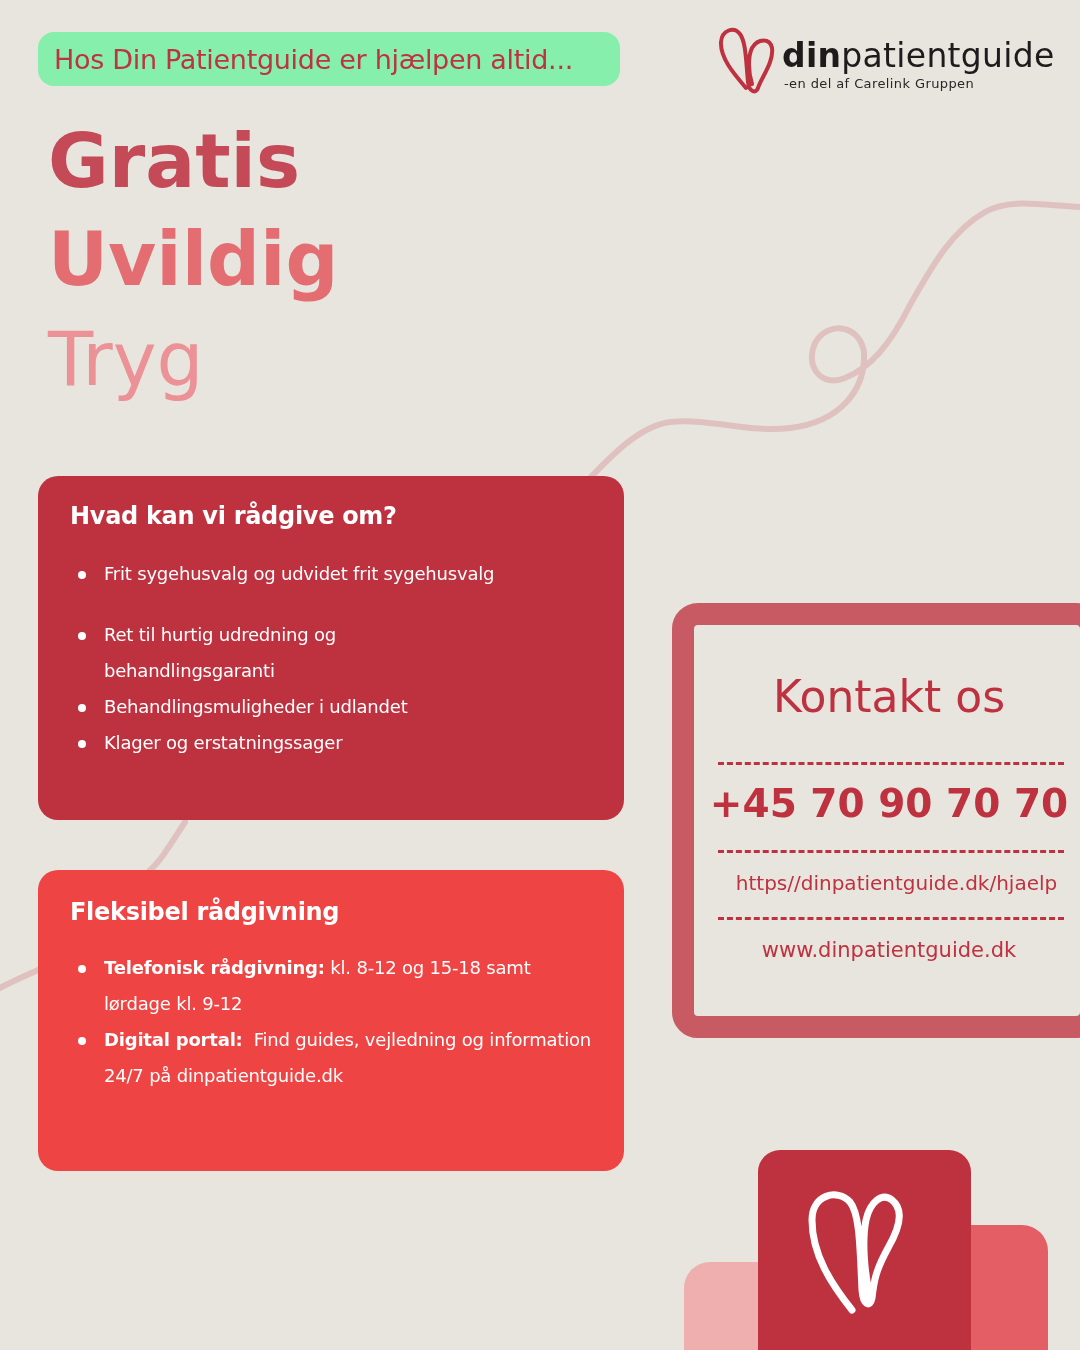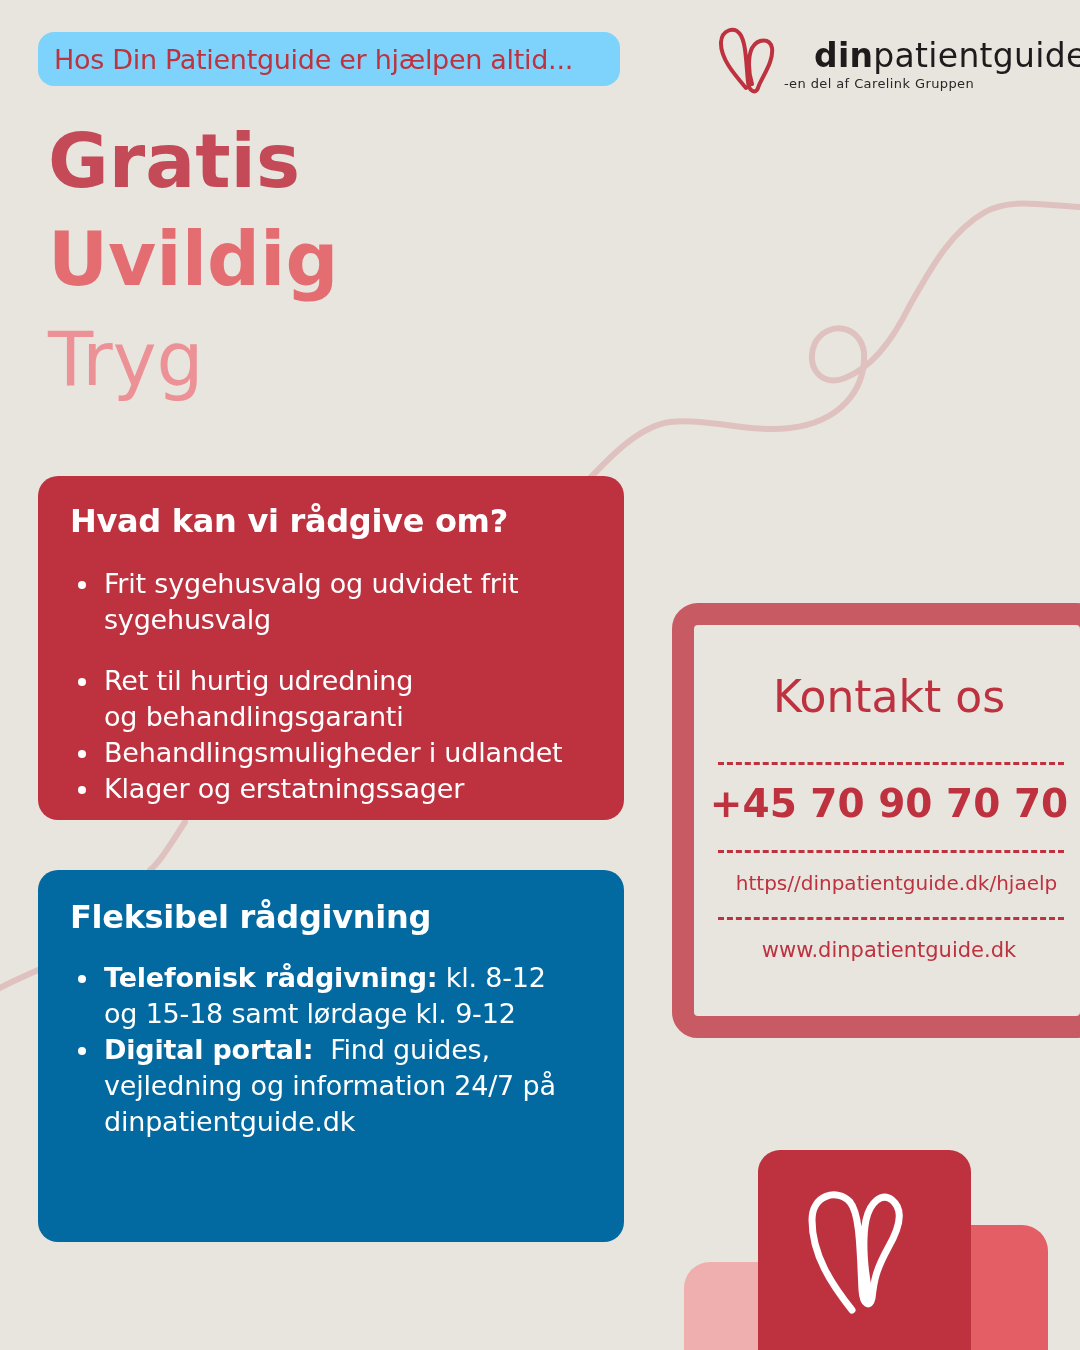--- a/index.html
+++ b/index.html
@@ -13,7 +13,7 @@
   .deco-line { position: absolute; left: 0; top: 0; width: 1080px; height: 1350px; pointer-events: none; }
   .tagline {
     left: 38px; top: 32px; width: 582px; height: 54px;
-    background: #7dd3fc; border-radius: 16px;
+    background: #86efac; border-radius: 16px;
     display: flex; align-items: center; padding-left: 16px; box-sizing: border-box;
     color: #bd3340; font-size: 27px; letter-spacing: -0.3px;
   }

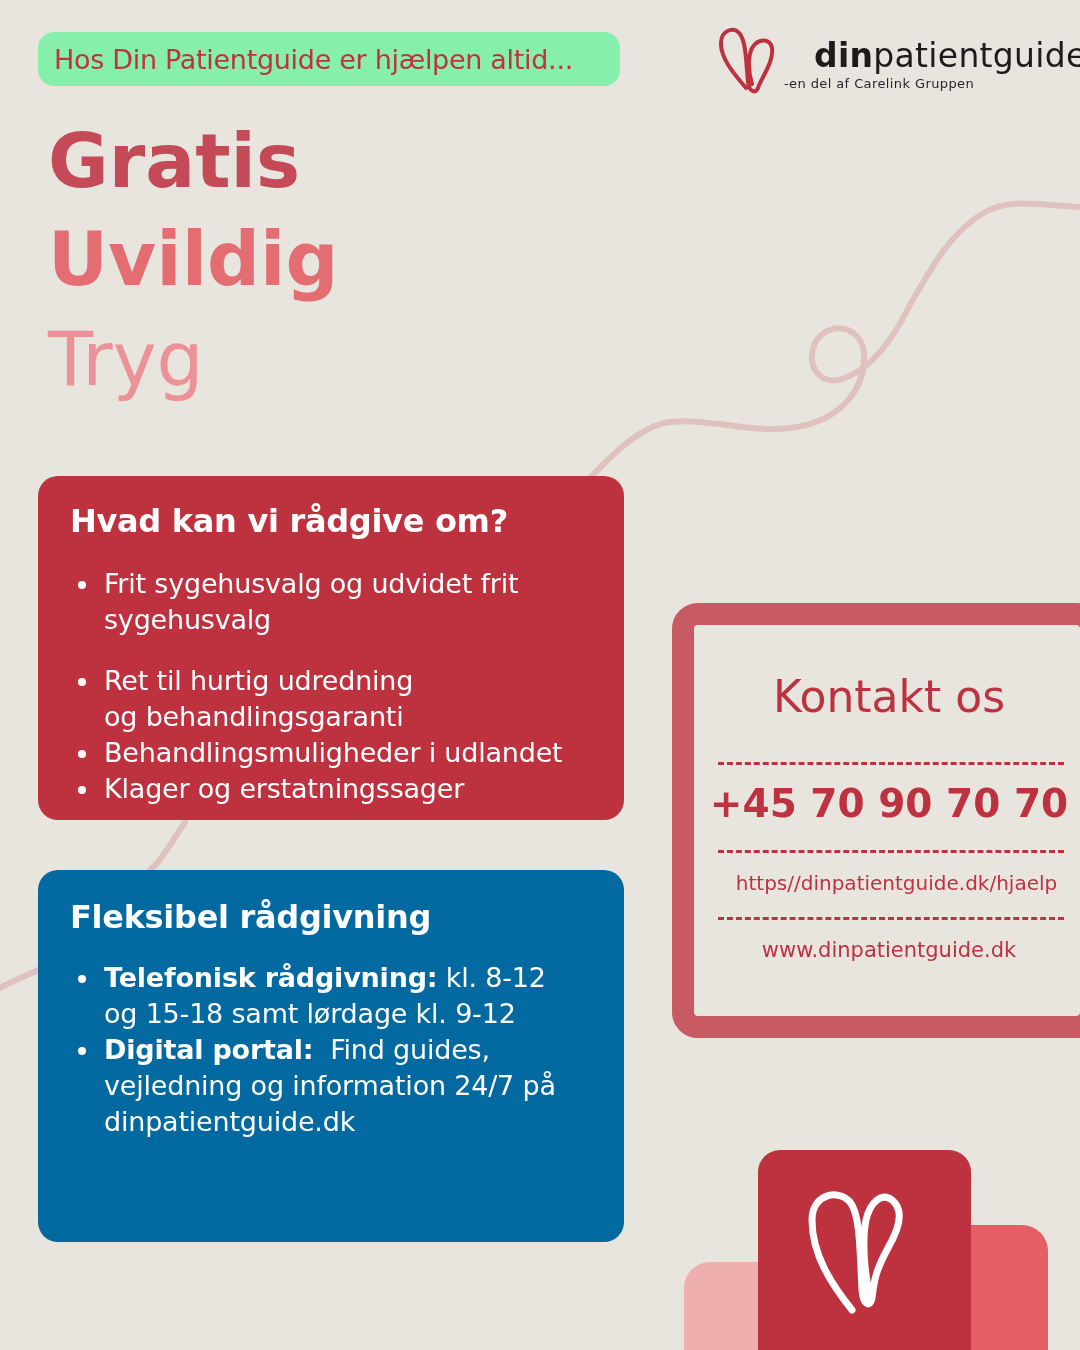--- a/index.html
+++ b/index.html
@@ -20,7 +20,7 @@
   .logo { left: 716px; top: 22px; width: 360px; height: 80px; }
   .logo-mark { position: absolute; left: 0; top: 0; }
   .logo-word { position: absolute; left: 66px; top: 14px; font-size: 33px; color: #1f1b1c; letter-spacing: 0.3px; }
-  .logo-word b { font-weight: bold; margin-left: 32px; }
+  .logo-word b { font-weight: bold; }
   .logo-sub { position: absolute; left: 68px; top: 54px; font-size: 13px; color: #2a2627; letter-spacing: 0.4px; }
   .hero { left: 48px; font-size: 74px; font-weight: bold; line-height: 1; }
   .hero.gratis { top: 124px; color: #c44a58; text-align: center; }

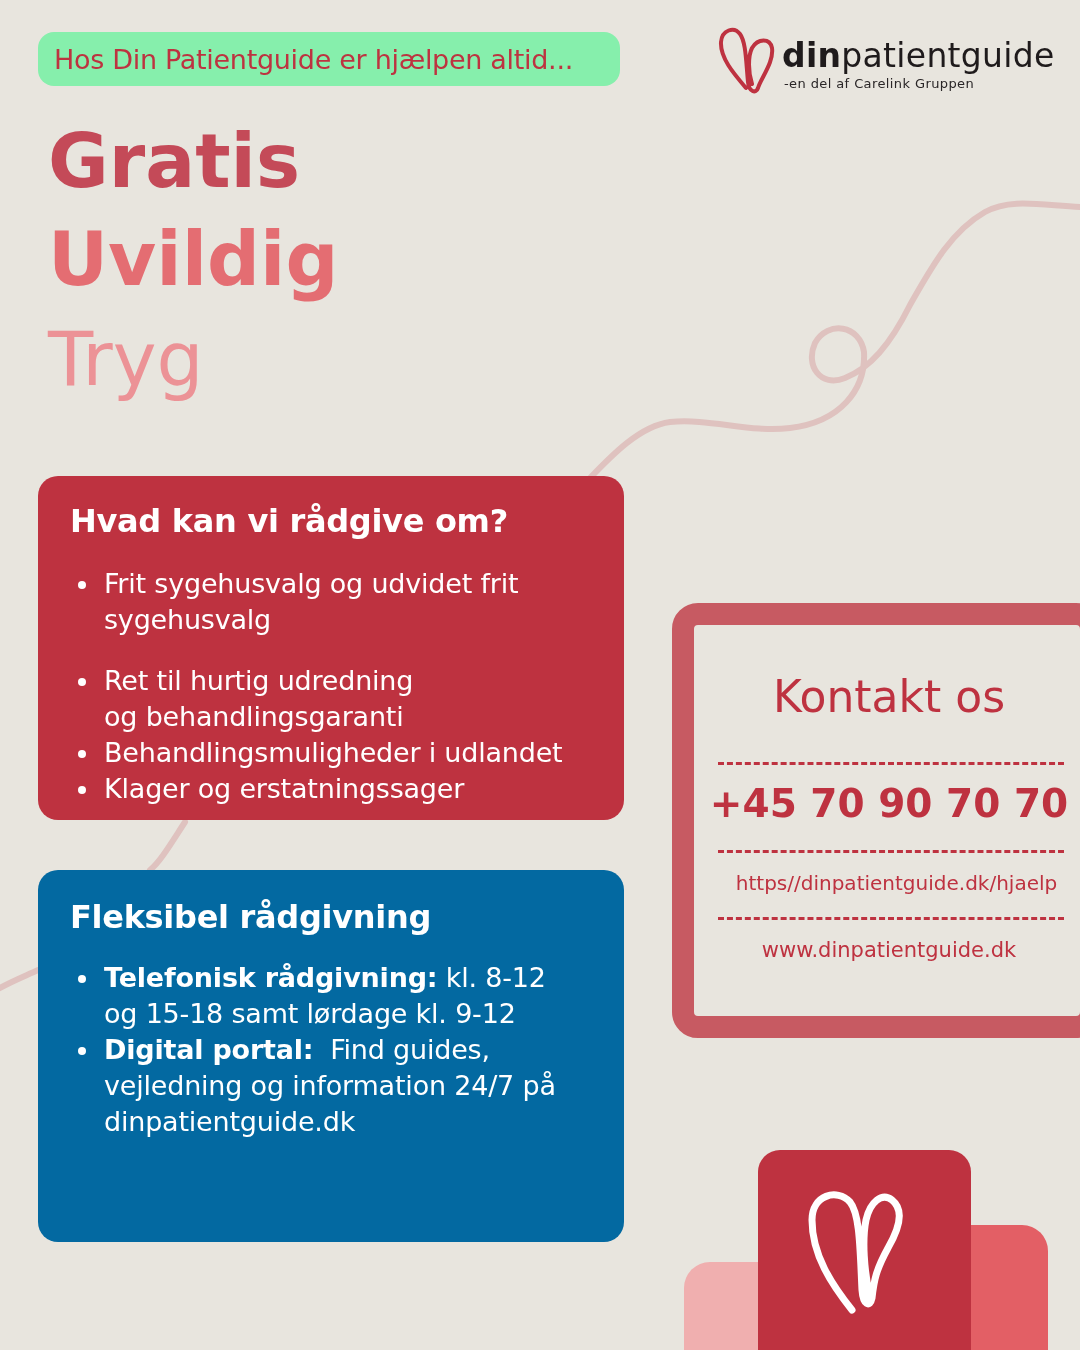--- a/index.html
+++ b/index.html
@@ -31,7 +31,7 @@
   }
   .card1 { left: 38px; top: 476px; width: 586px; height: 344px; background: #be3240; padding: 26px 0 0 32px; }
   .card2 { left: 38px; top: 870px; width: 586px; height: 372px; background: #0369a1; padding: 28px 0 17px 32px; }
-  .card h2 { margin: 0 0 26px 0; font-size: 32px; font-weight: bold; letter-spacing: -0.3px; }
+  .card h2 { margin: 0 0 26px 0; font-size: 24px; font-weight: bold; letter-spacing: -0.3px; }
   .card2 h2 { margin-bottom: 24px; }
   .card ul { margin: 0; padding: 0 0 0 18px; list-style: none; }
   .card li { position: relative; padding-left: 16px; font-size: 27px; line-height: 36px; letter-spacing: -0.2px; }

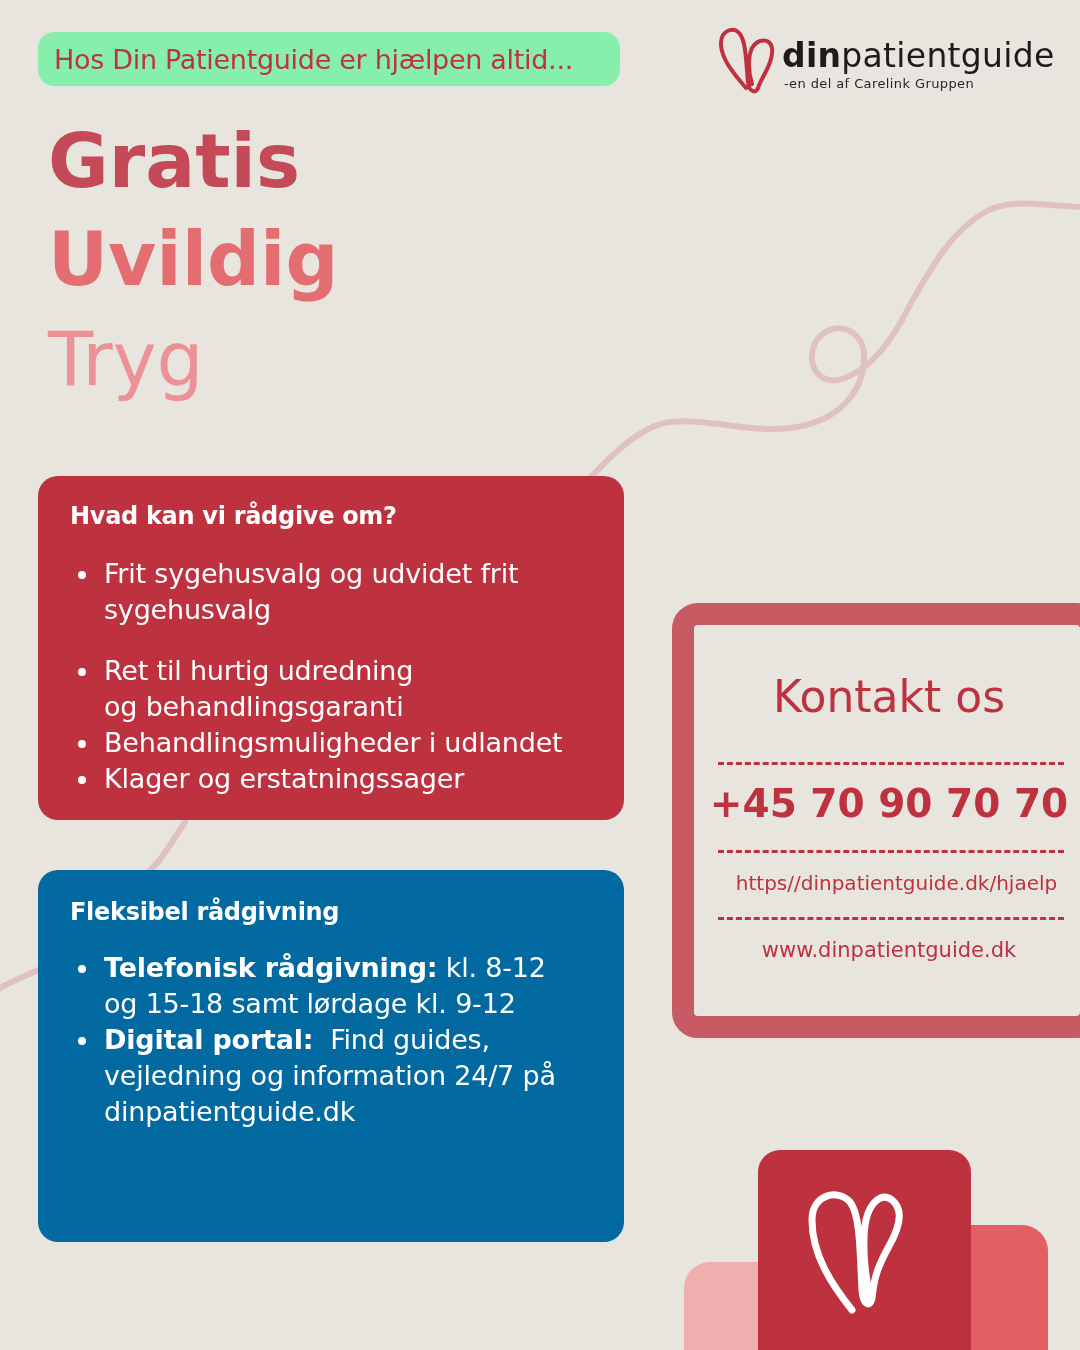--- a/index.html
+++ b/index.html
@@ -34,7 +34,7 @@
   .card h2 { margin: 0 0 26px 0; font-size: 24px; font-weight: bold; letter-spacing: -0.3px; }
   .card2 h2 { margin-bottom: 24px; }
   .card ul { margin: 0; padding: 0 0 0 18px; list-style: none; }
-  .card li { position: relative; padding-left: 16px; font-size: 27px; line-height: 36px; letter-spacing: -0.2px; }
+  .card li { position: relative; padding-left: 16px; font-size: 18px; line-height: 36px; letter-spacing: -0.2px; }
   .card li::before { content: ""; position: absolute; left: -10px; top: 15px; width: 8px; height: 8px; border-radius: 50%; background: #fff; }
   .card li b { font-weight: bold; }
   .contact {

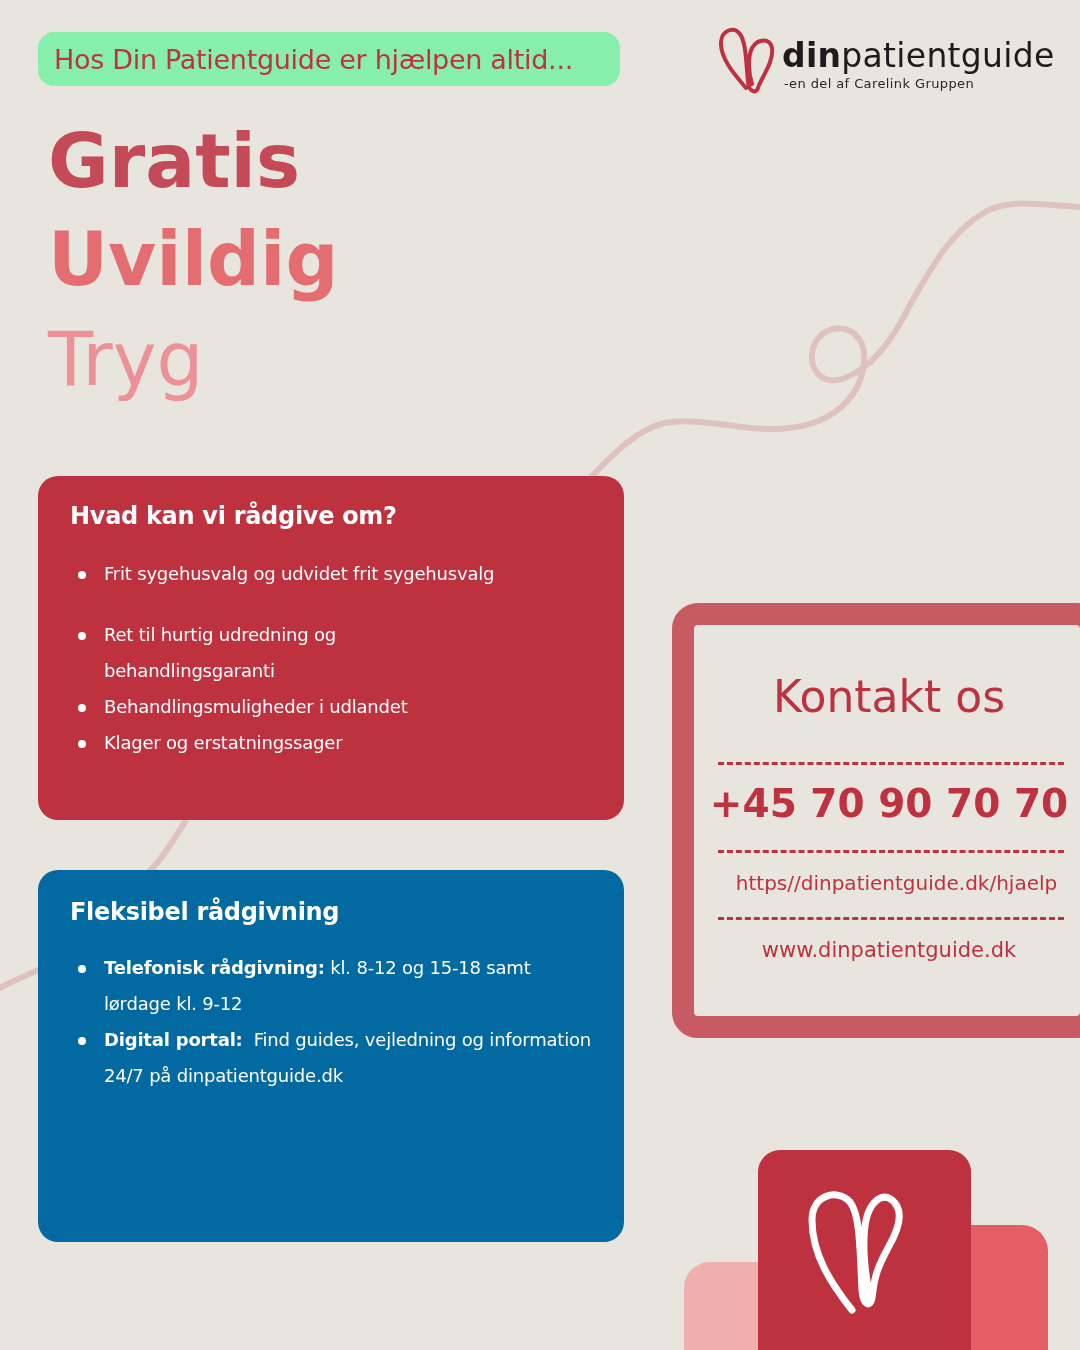--- a/index.html
+++ b/index.html
@@ -30,7 +30,7 @@
     border-radius: 20px; color: #fff; box-sizing: border-box;
   }
   .card1 { left: 38px; top: 476px; width: 586px; height: 344px; background: #be3240; padding: 26px 0 0 32px; }
-  .card2 { left: 38px; top: 870px; width: 586px; height: 372px; background: #0369a1; padding: 28px 0 17px 32px; }
+  .card2 { left: 38px; top: 870px; width: 586px; height: 301px; background: #ef4444; padding: 28px 0 17px 32px; }
   .card h2 { margin: 0 0 26px 0; font-size: 24px; font-weight: bold; letter-spacing: -0.3px; }
   .card2 h2 { margin-bottom: 24px; }
   .card ul { margin: 0; padding: 0 0 0 18px; list-style: none; }

